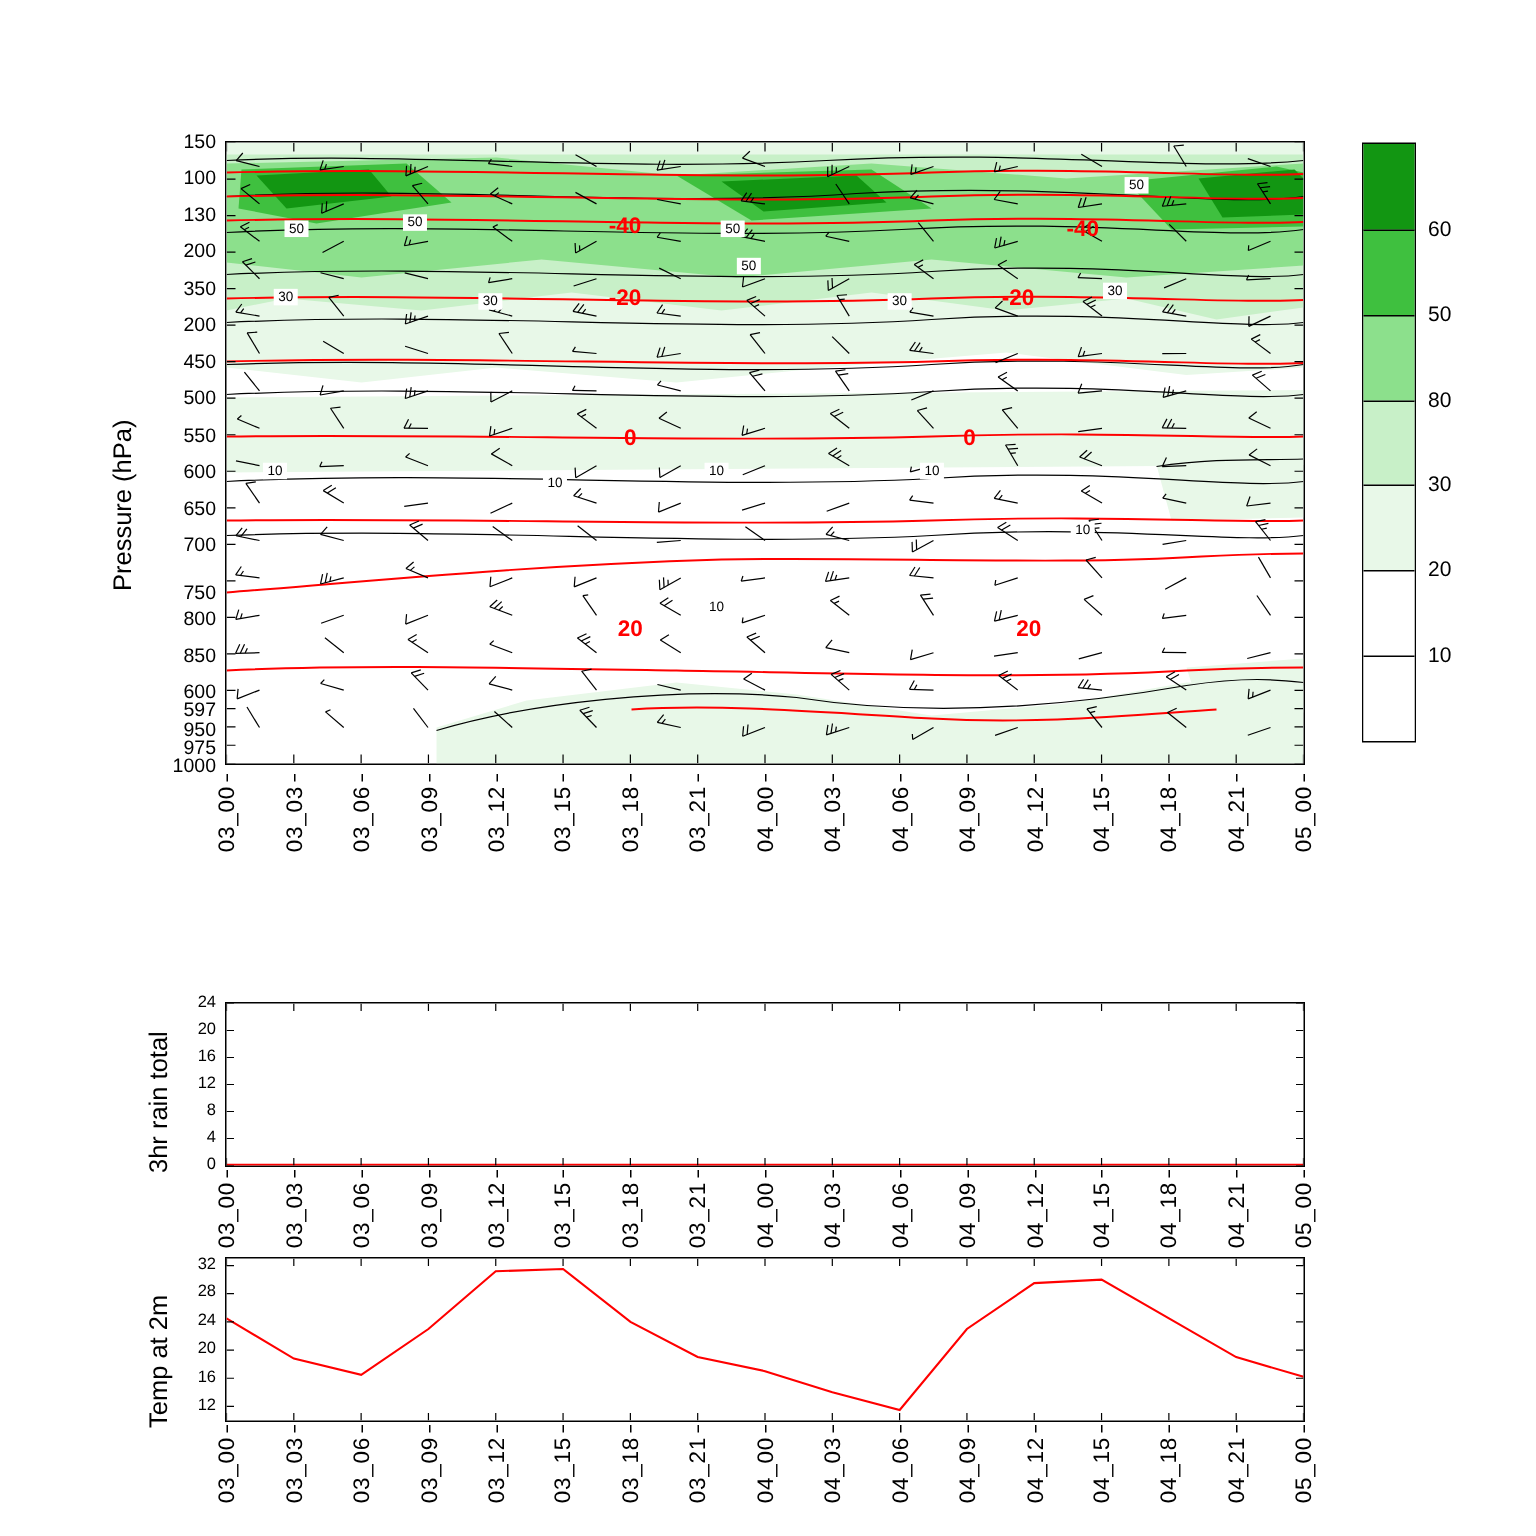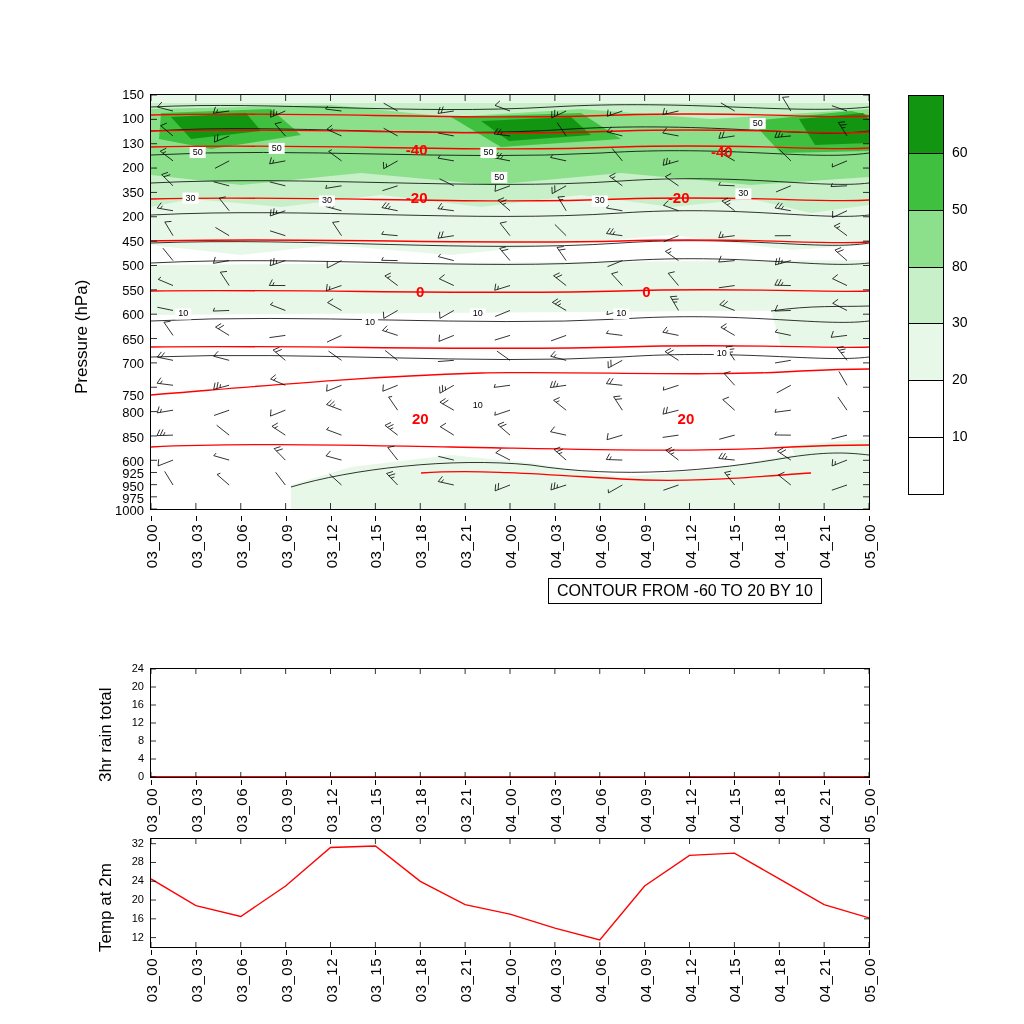--- a/index.html
+++ b/index.html
@@ -50,7 +50,7 @@
         <div class="ytick" style="top: 318.118px; width: 56px;">800</div>
         <div class="ytick" style="top: 342.588px; width: 56px;">850</div>
         <div class="ytick" style="top: 367.059px; width: 56px;">600</div>
-        <div class="ytick" style="top: 379.294px; width: 56px;">925</div>
+        <div class="ytick" style="top: 379.294px; width: 56px;">597</div>
         <div class="ytick" style="top: 391.529px; width: 56px;">950</div>
         <div class="ytick" style="top: 403.765px; width: 56px;">975</div>
         <div class="ytick" style="top: 416px; width: 56px;">1000</div>

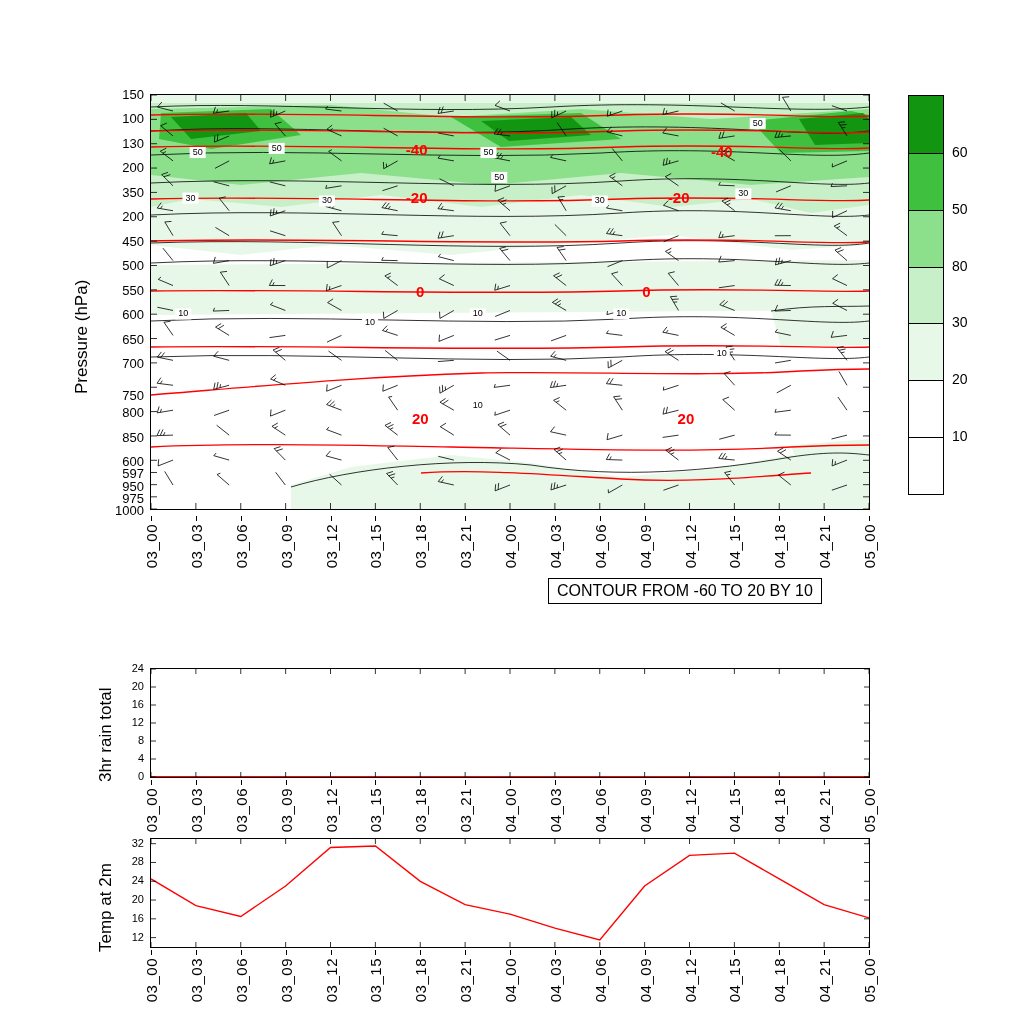--- a/index.html
+++ b/index.html
@@ -1151,7 +1151,6 @@
       <div class="xt" style="left: 711px; top: 8px;">05_00</div>
     </div>
 
-  <div class="contour-note">CONTOUR FROM -60 TO 20 BY 10</div>
 
   <div class="cbar" id="colorbar">
       <div class="cbar-seg" style="top: 341.143px; height: 56.8571px; background: rgb(255, 255, 255);"></div>

